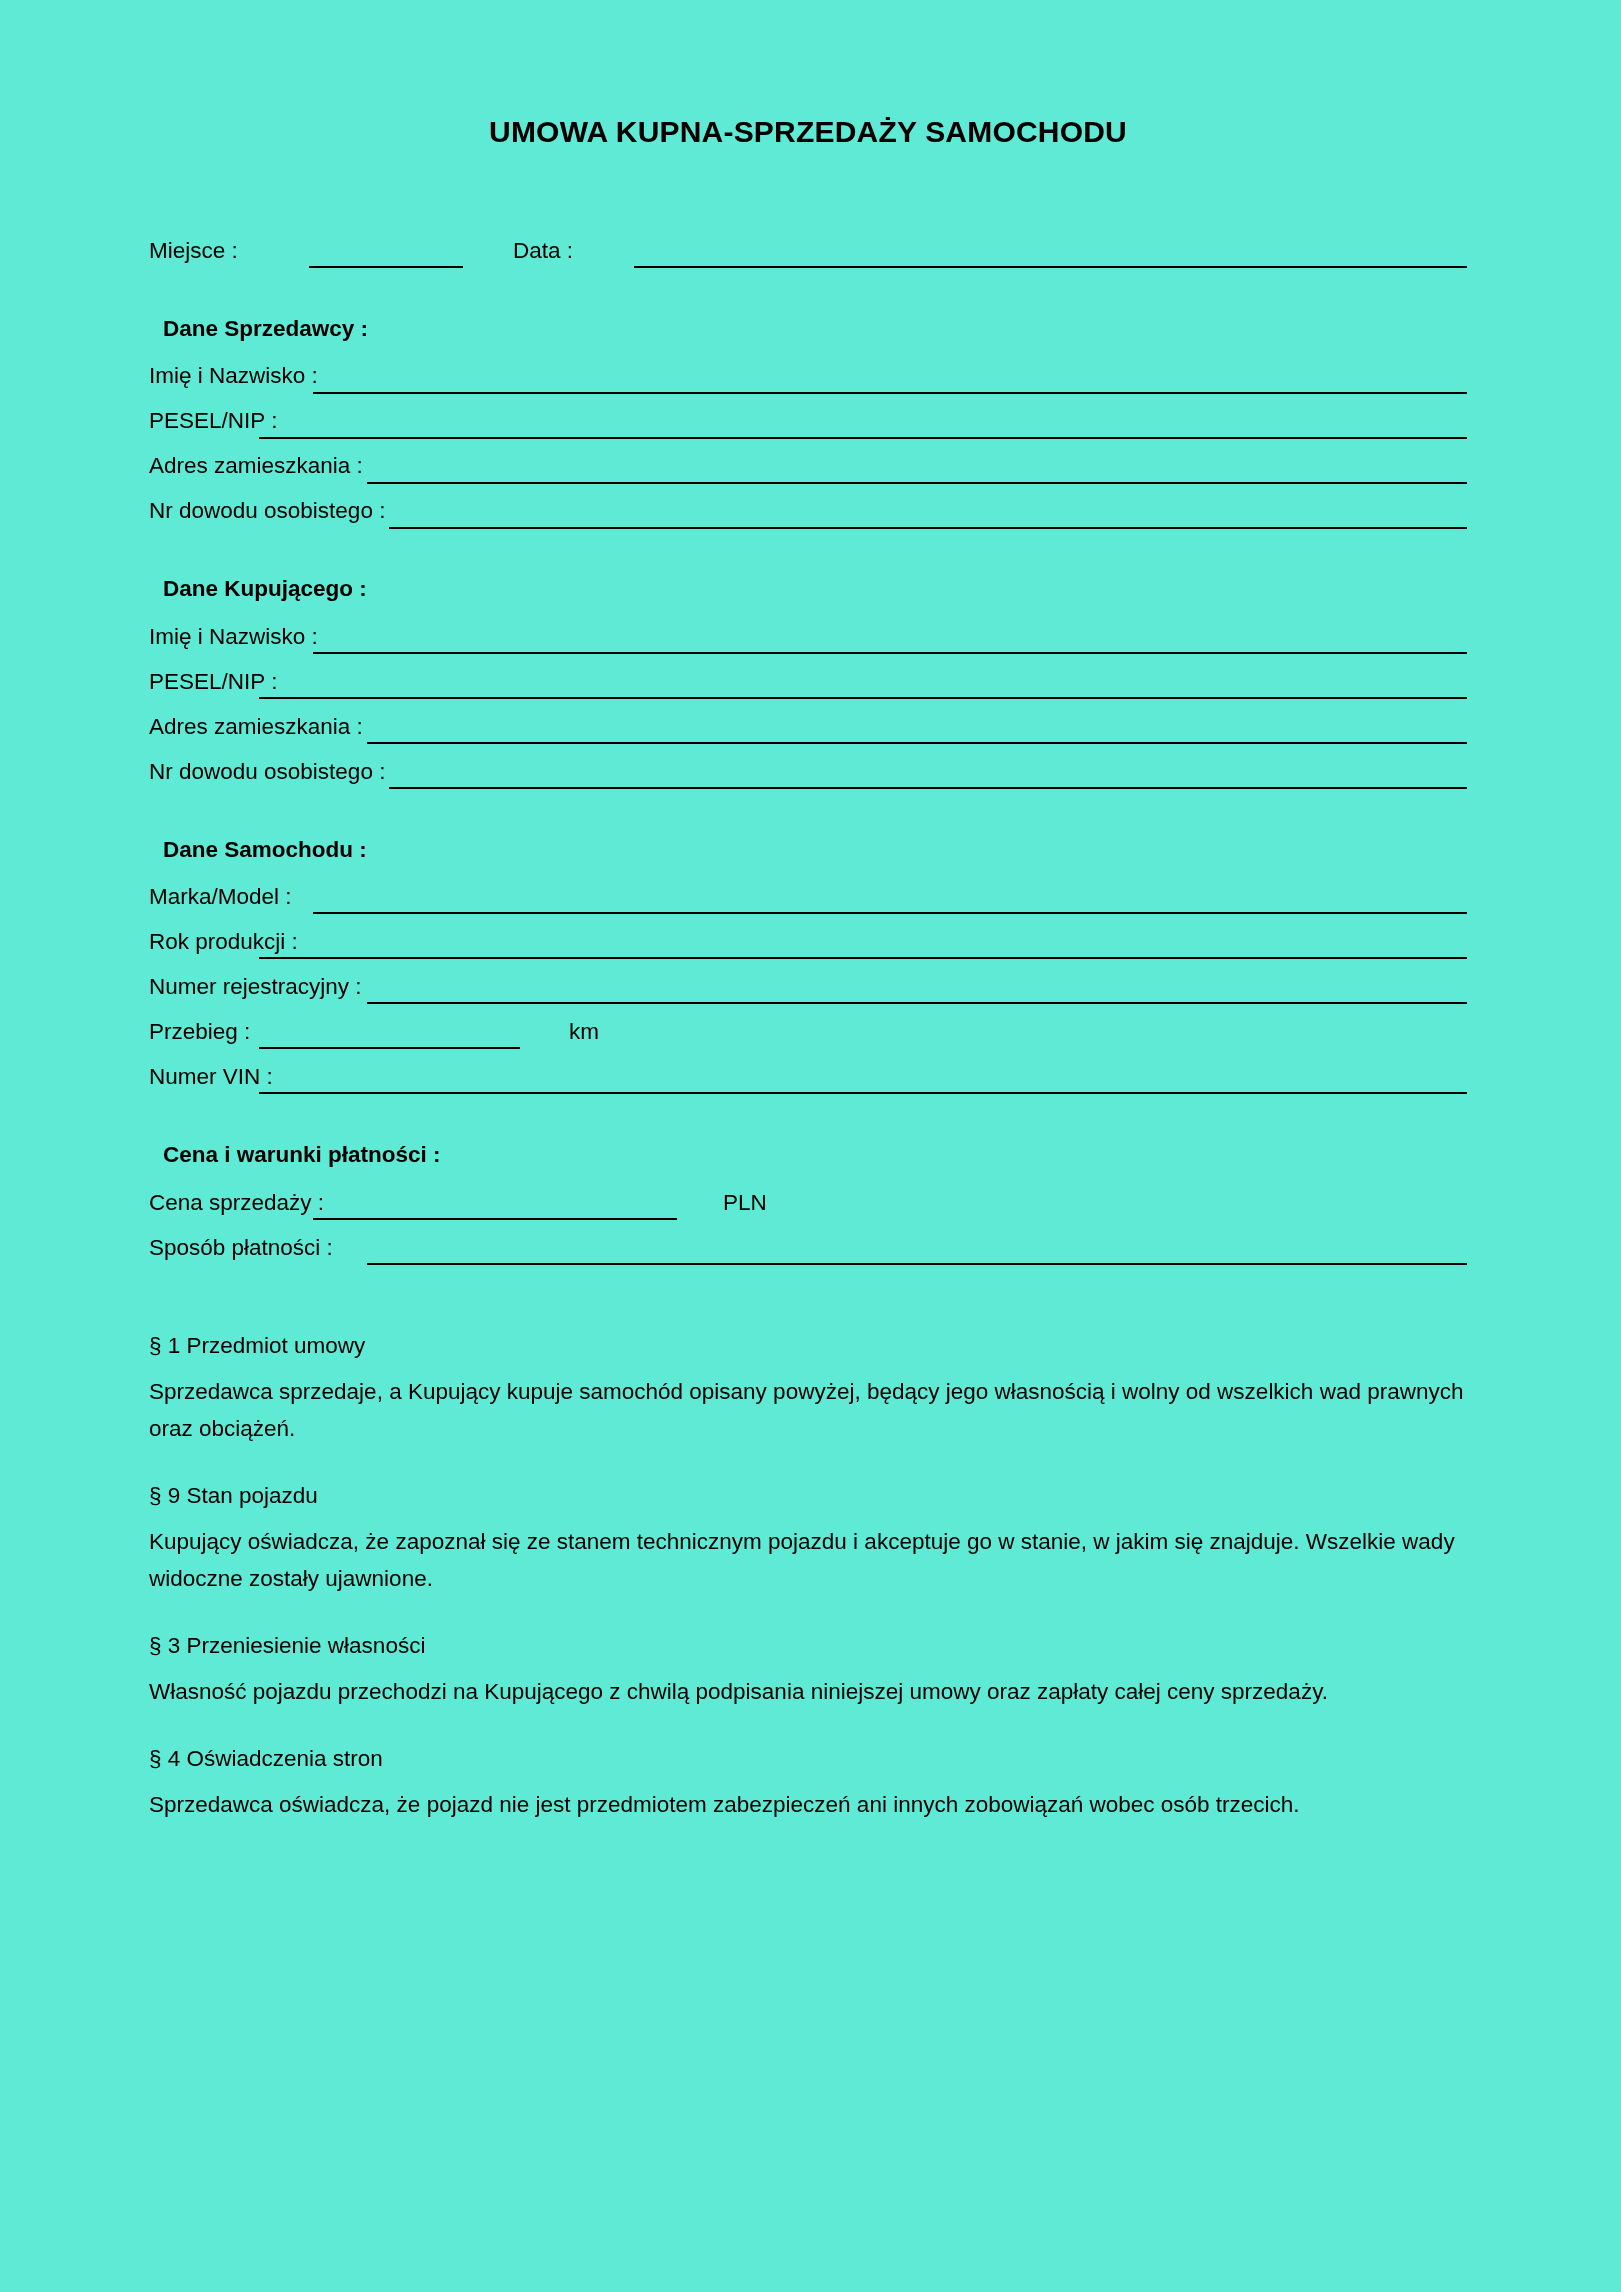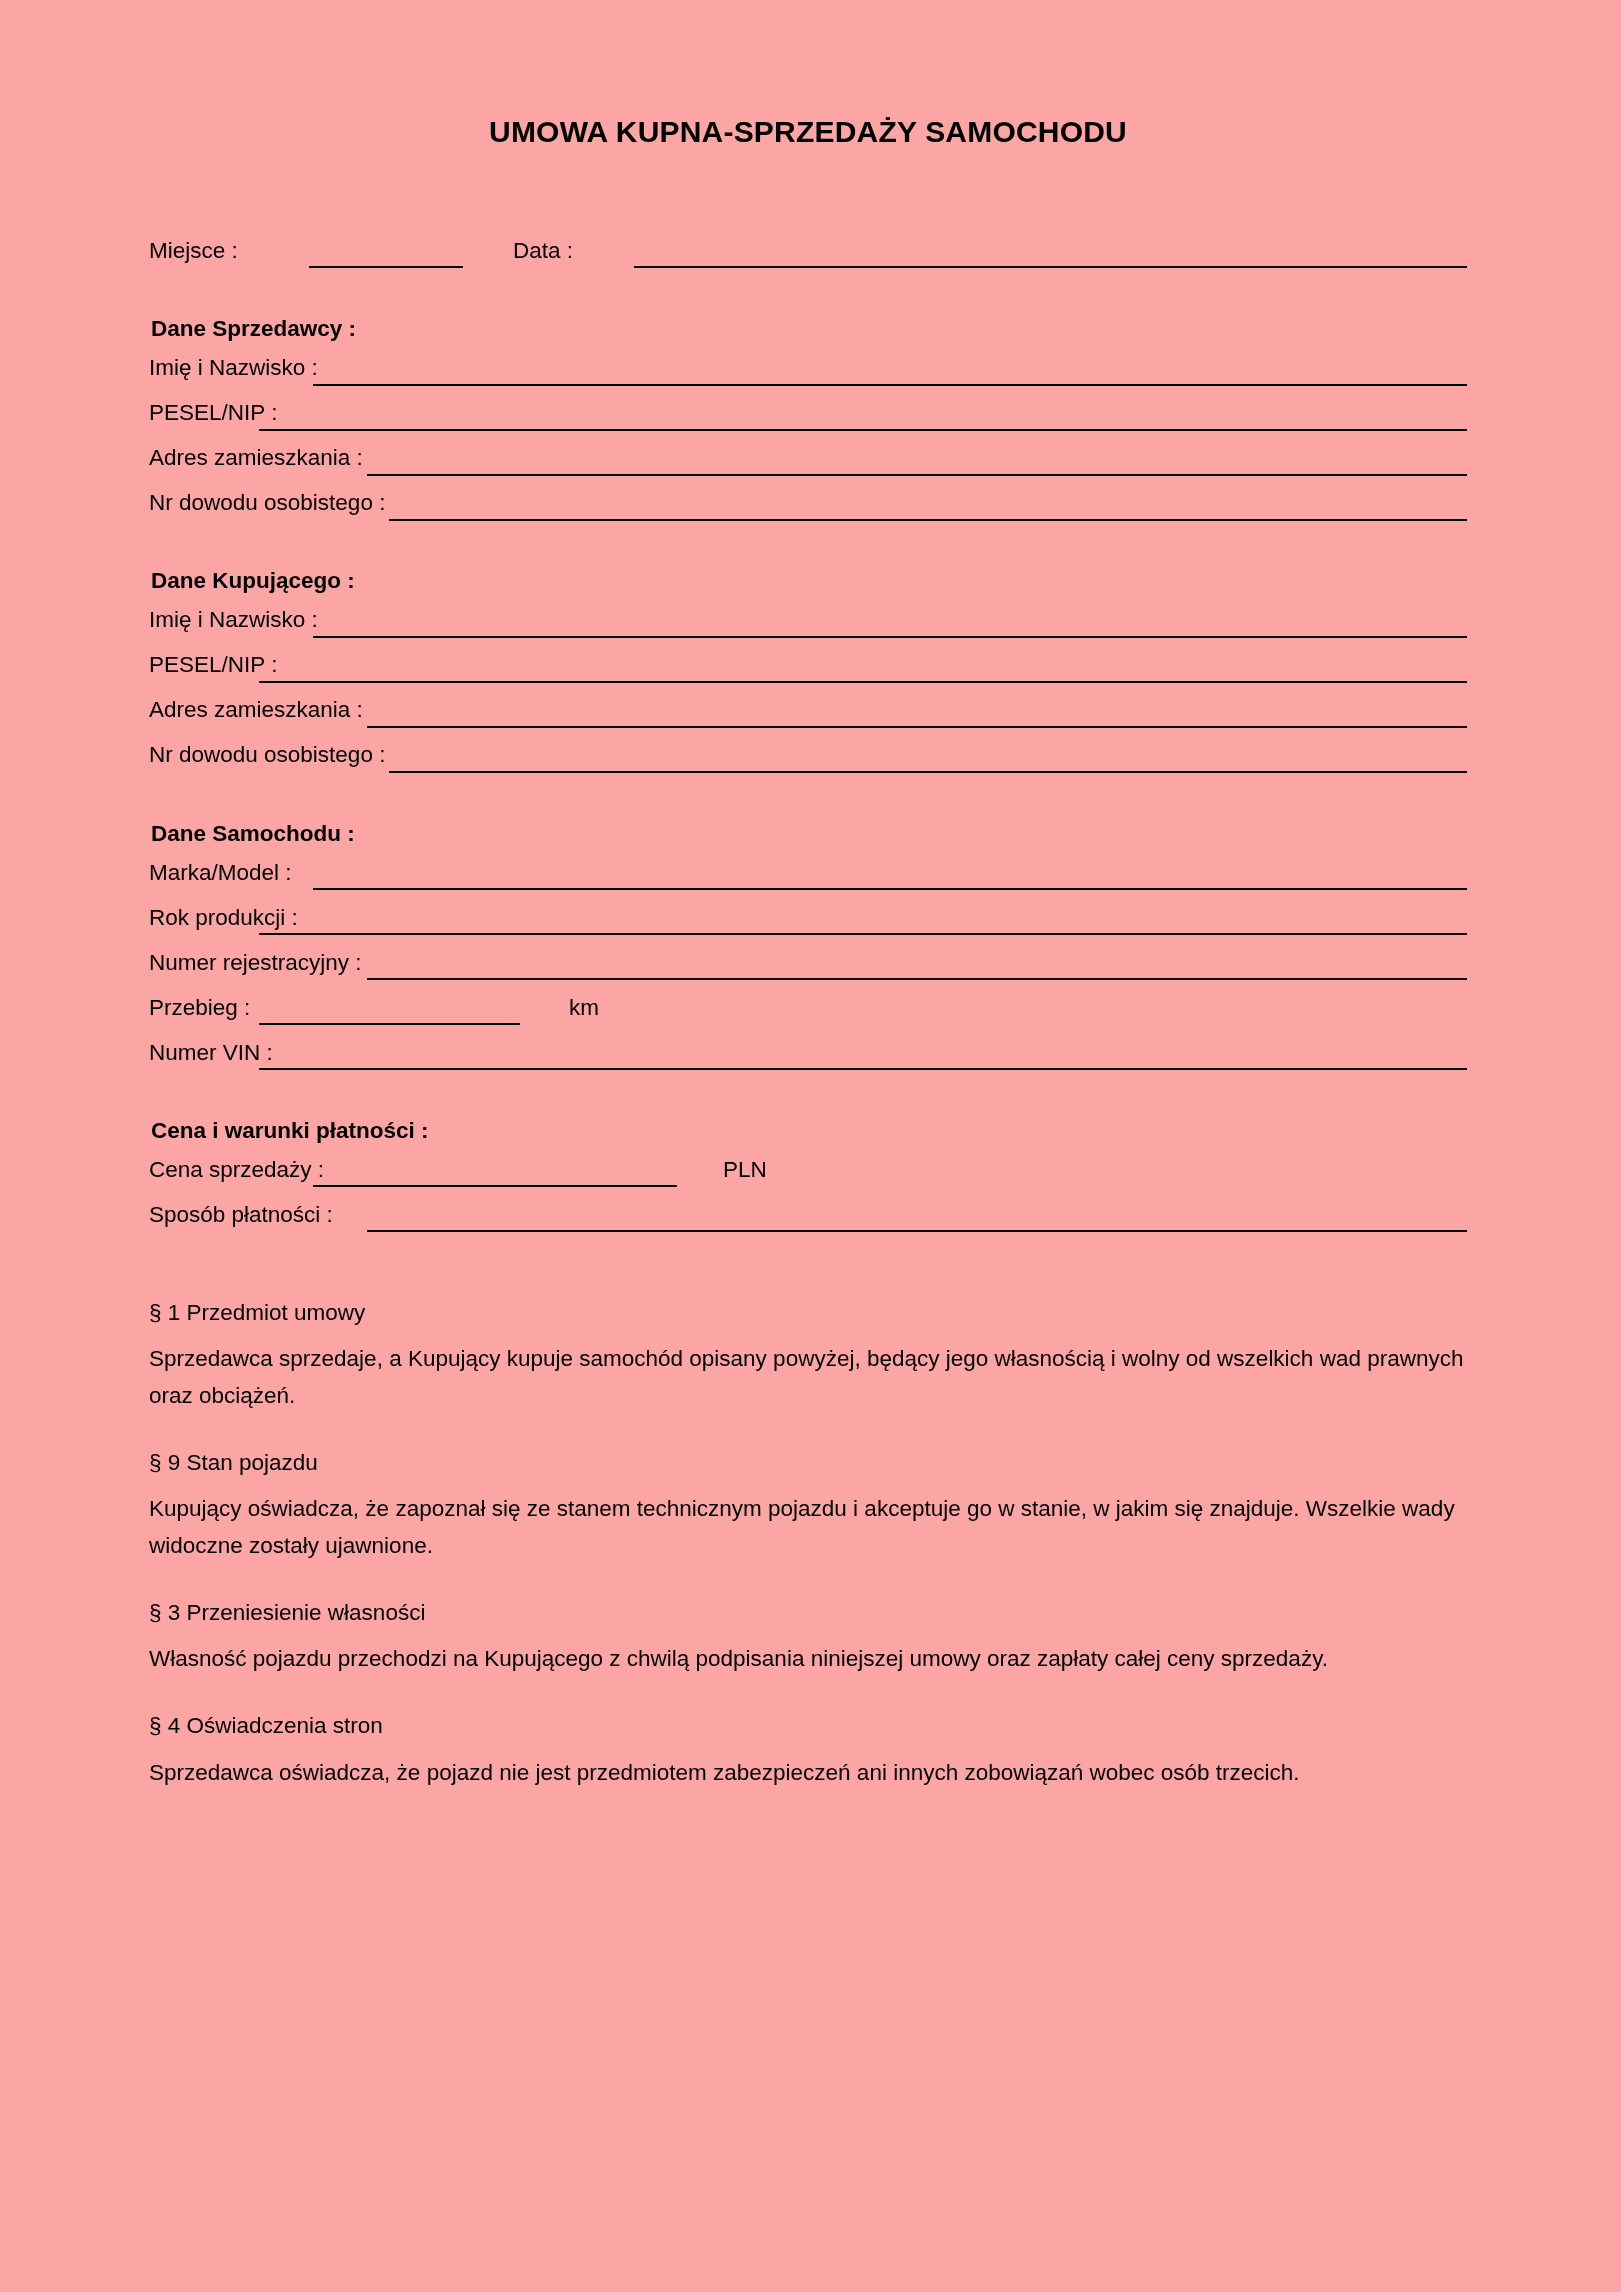--- a/index.html
+++ b/index.html
@@ -18,7 +18,7 @@
     width: 1621px;
     height: 2293px;
     margin: 0 auto;
-    background: #fca5a5;
+    background: #5eead4;
     overflow: hidden;
     box-sizing: border-box;
   }

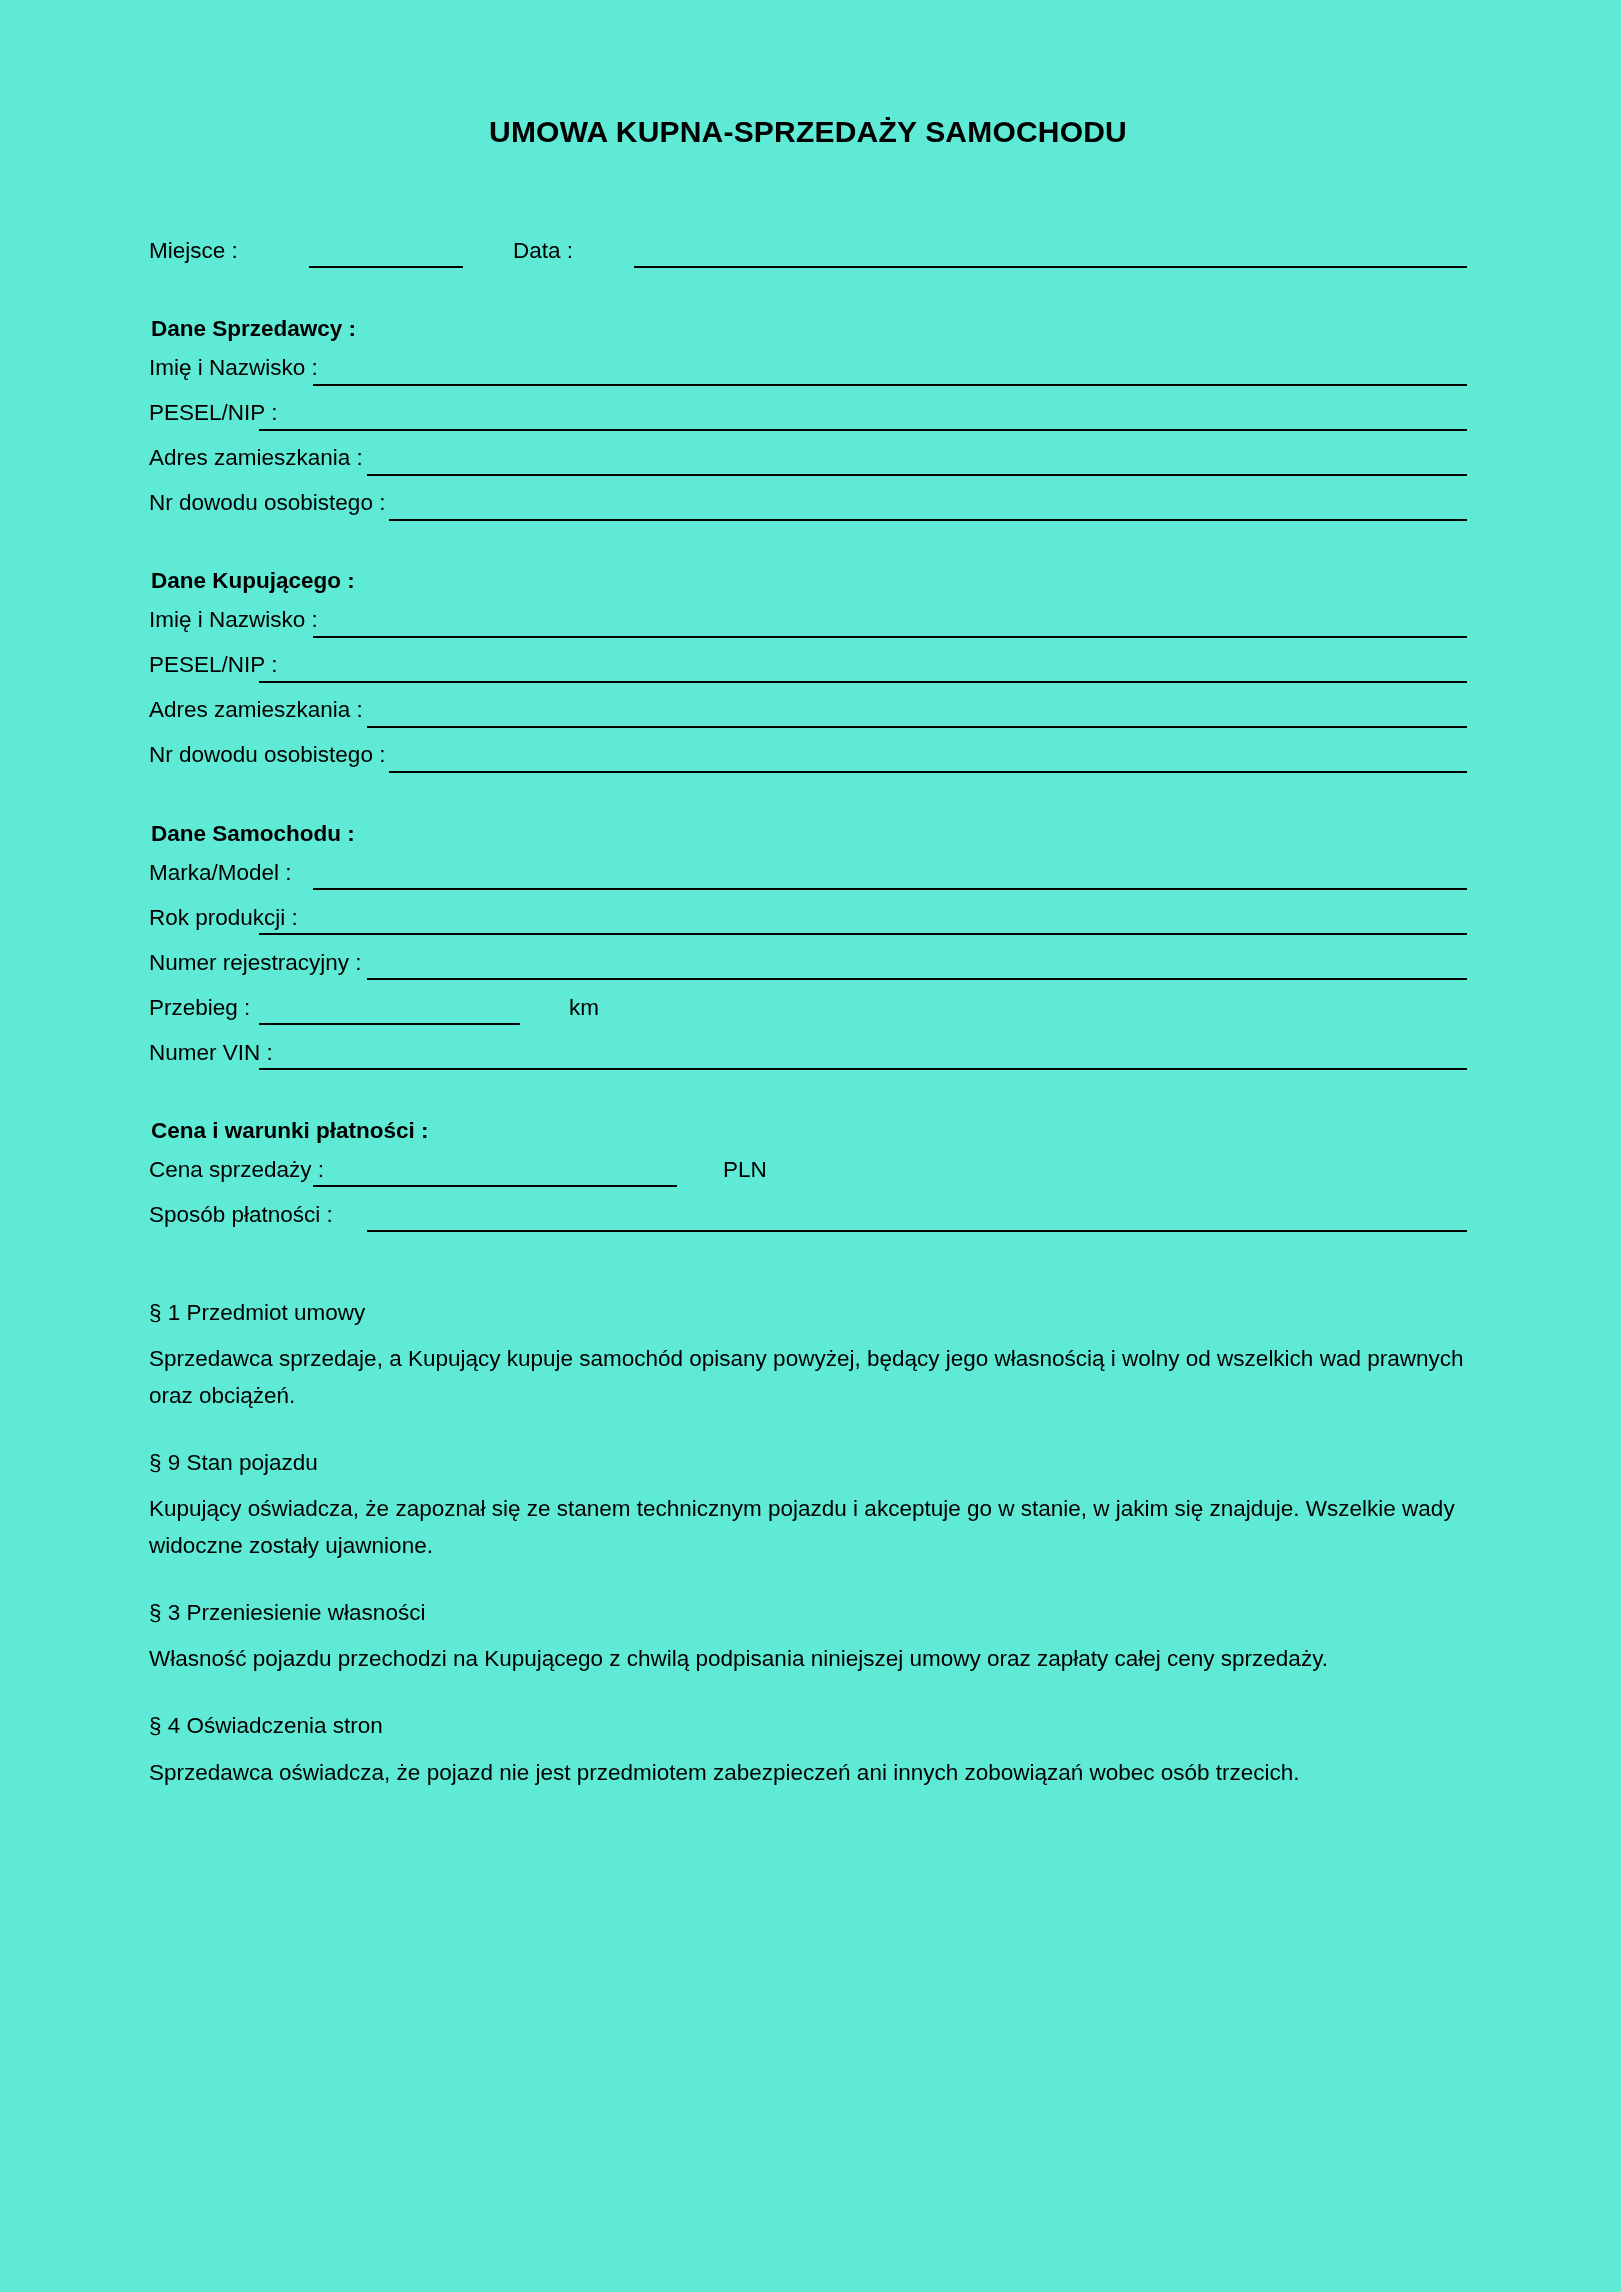--- a/index.html
+++ b/index.html
@@ -73,7 +73,7 @@
     font-size: 22.5px;
     line-height: 27.4px;
     font-weight: bold;
-    margin: 2px;
+    margin: 14px;
     white-space: nowrap;
   }
 

